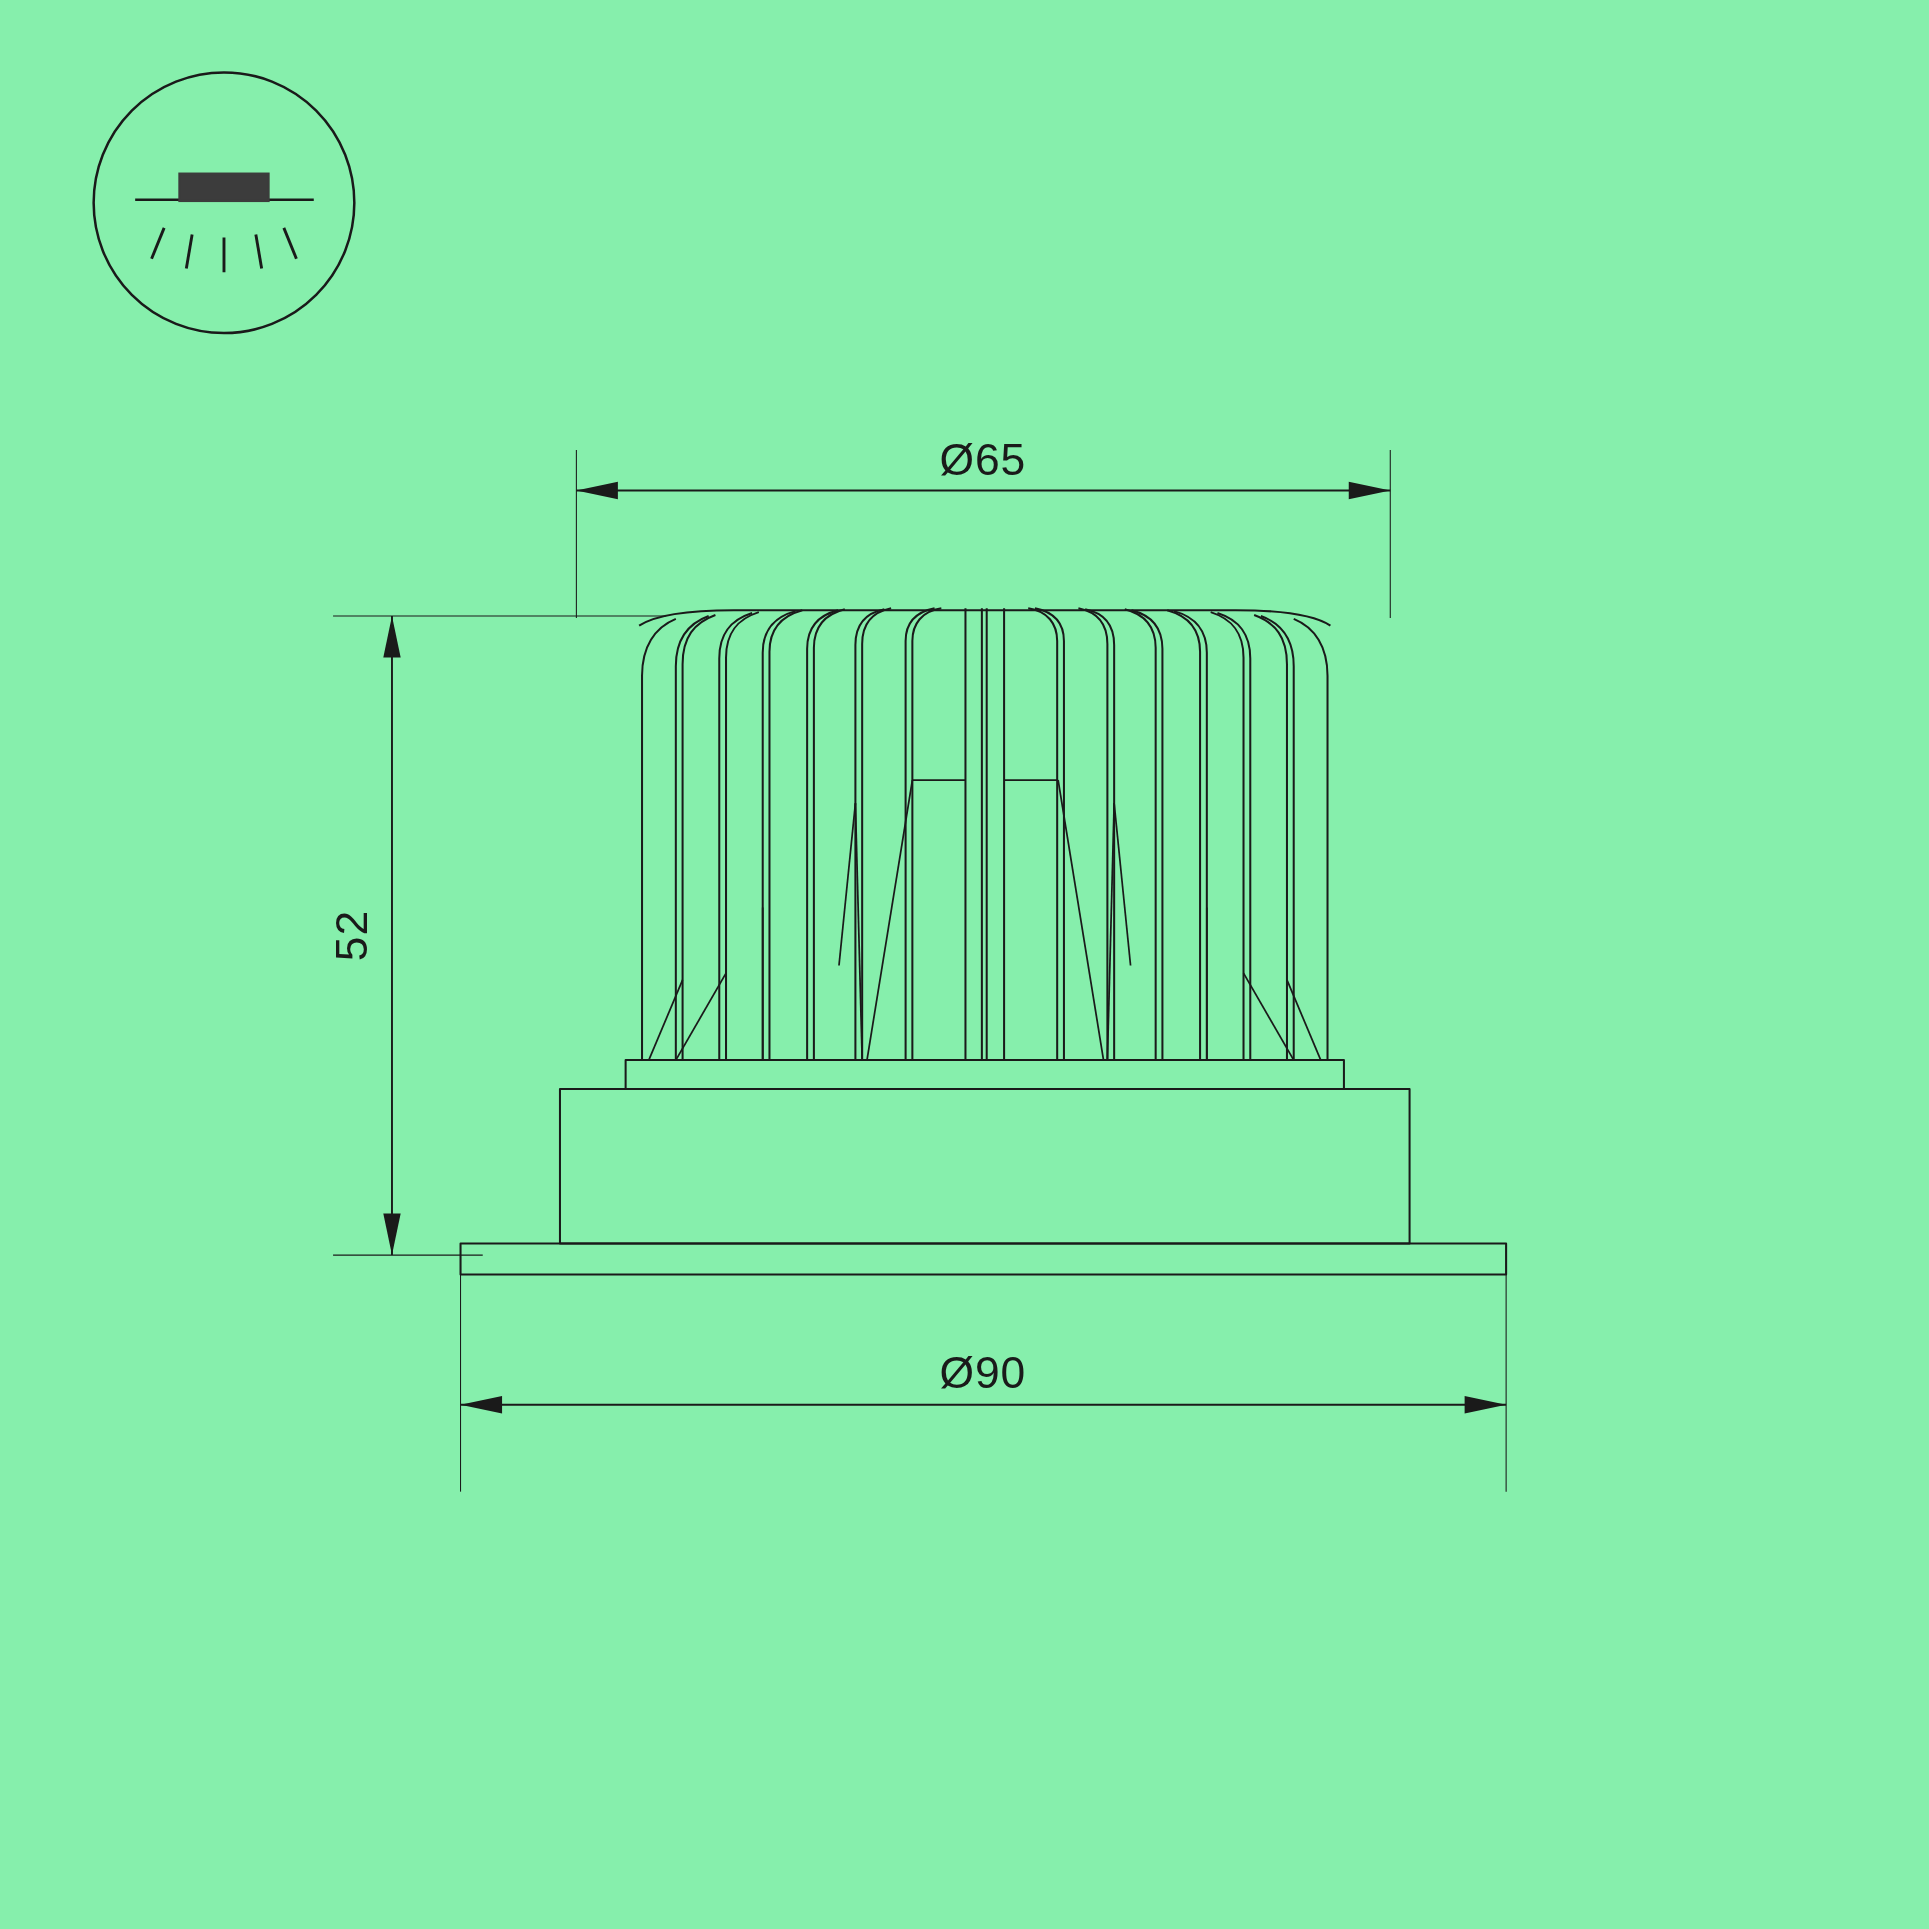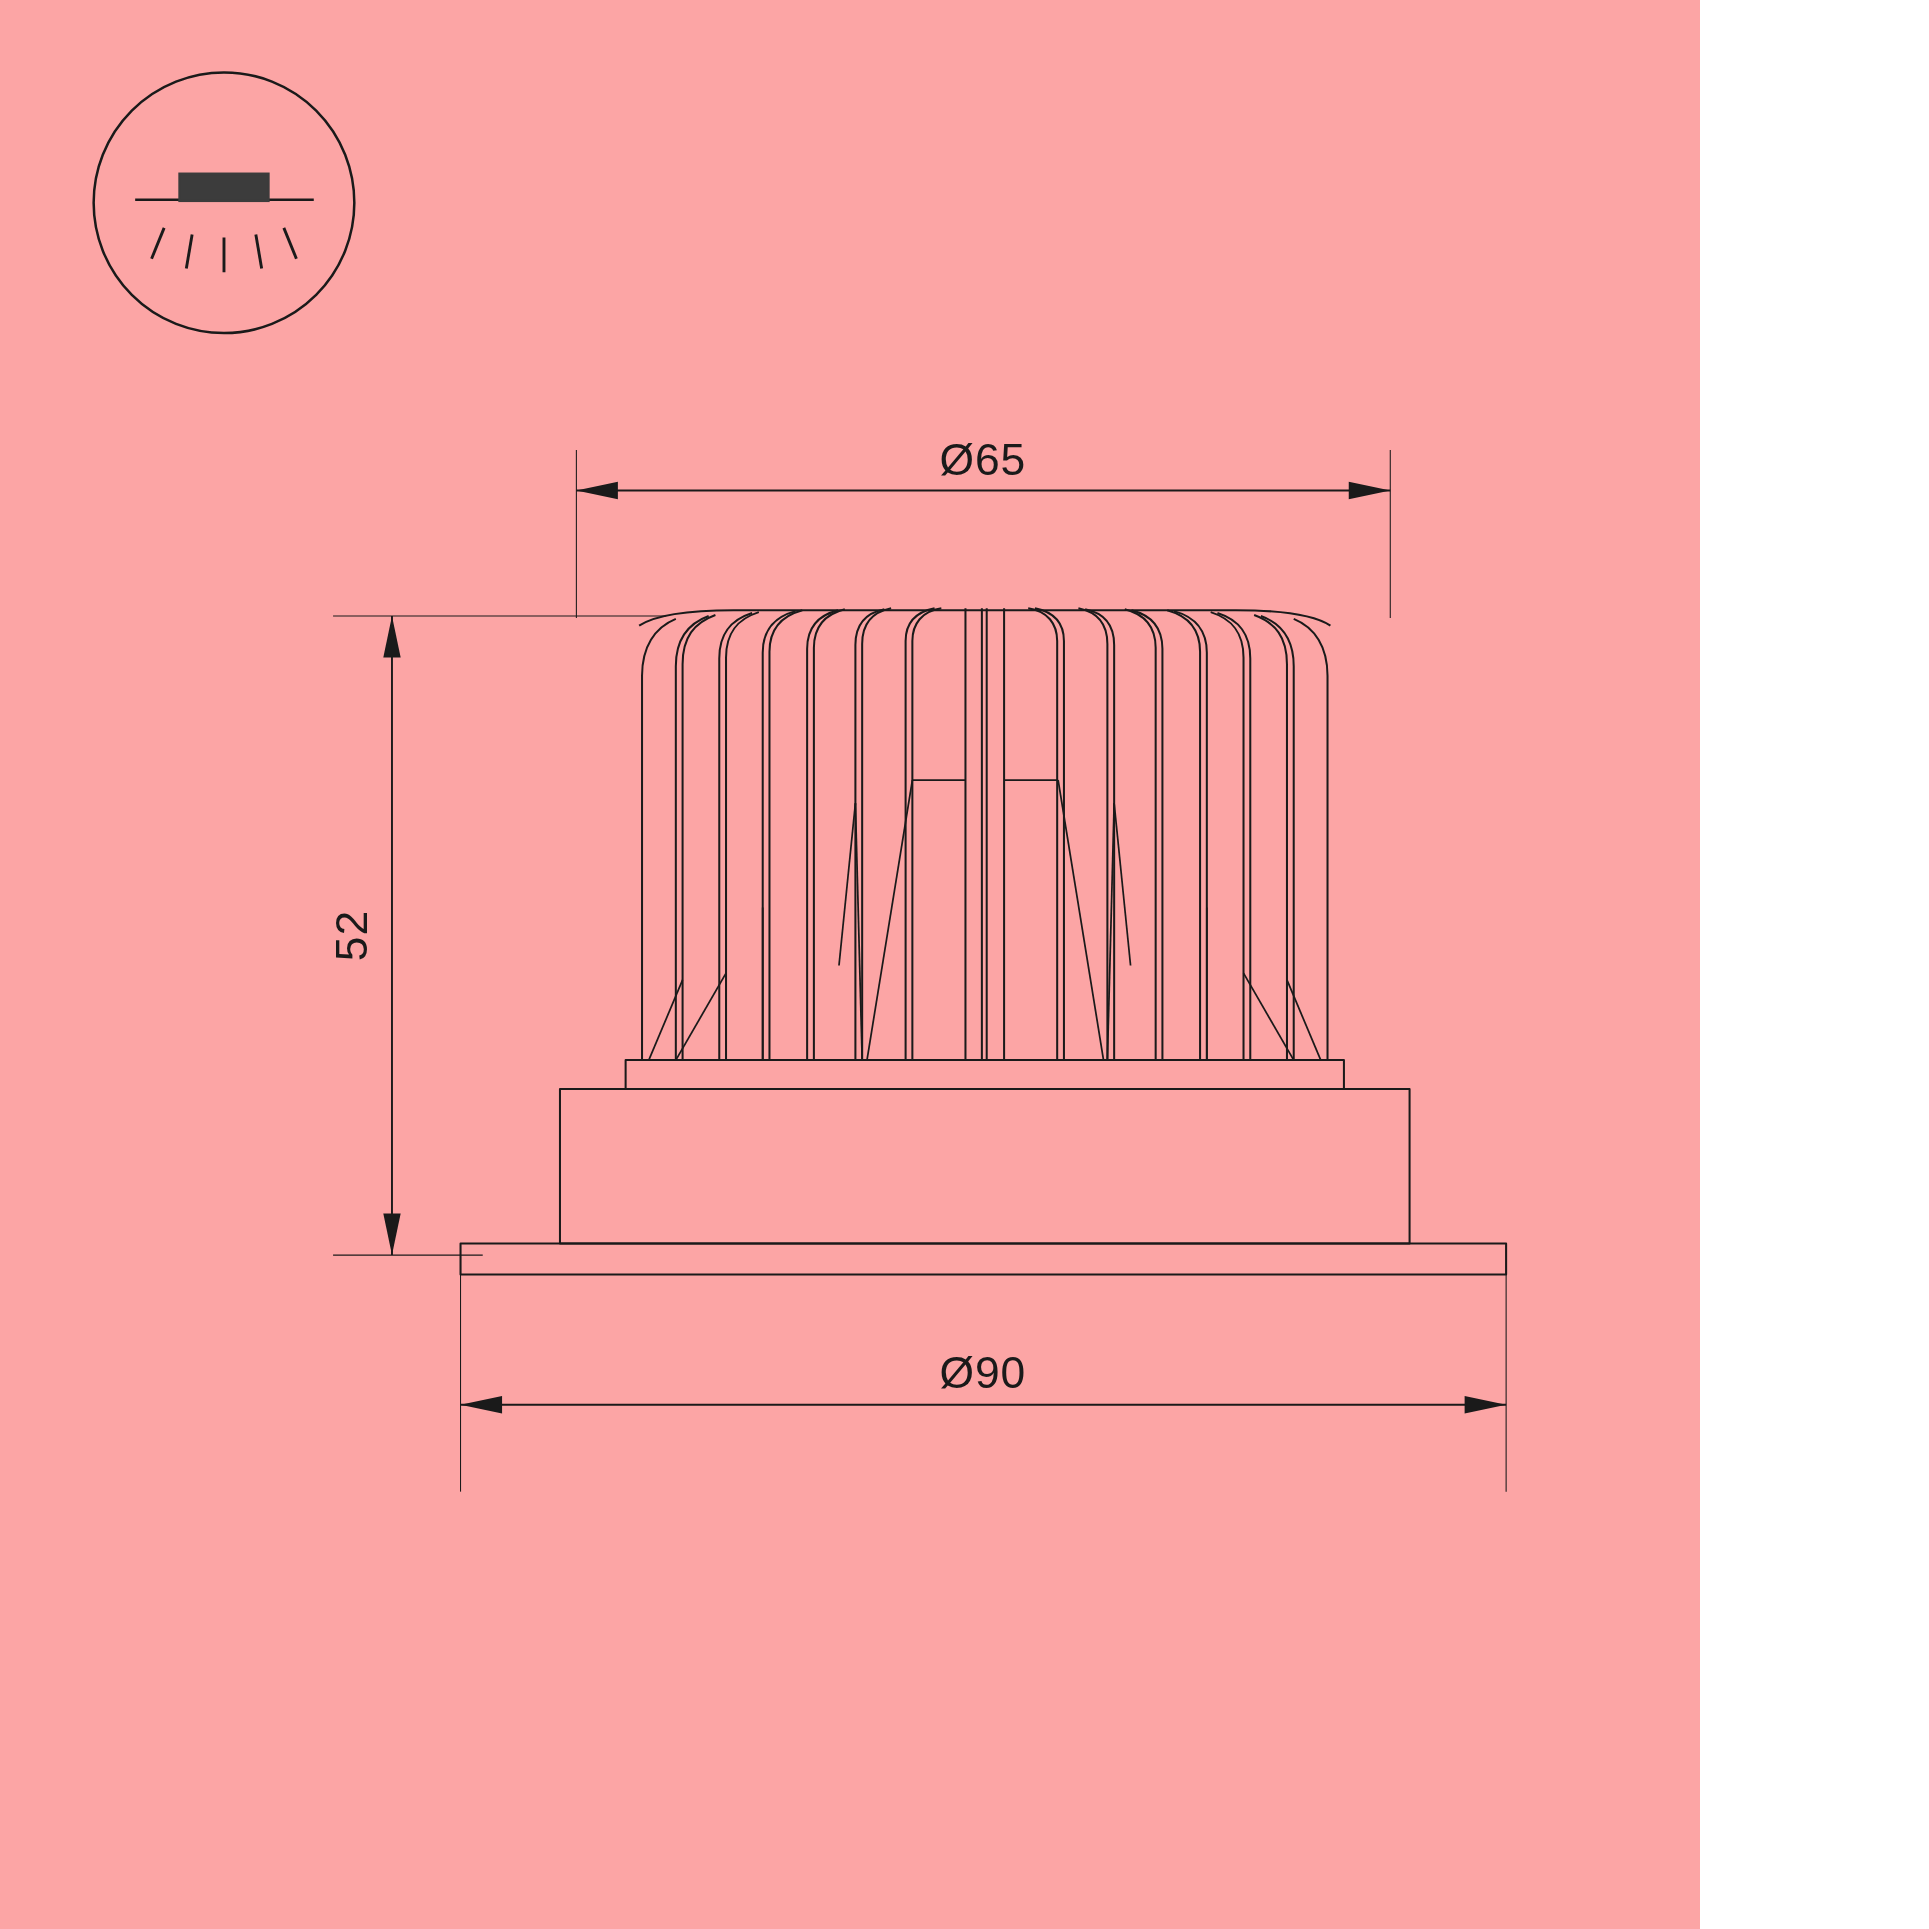--- a/index.html
+++ b/index.html
@@ -16,9 +16,9 @@
   }
   #sheet {
     position: relative;
-    width: 1700px;
+    width: 1929px;
     height: 1929px;
-    background: #fca5a5;
+    background: #86efac;
   }
   svg.drawing {
     position: absolute;

